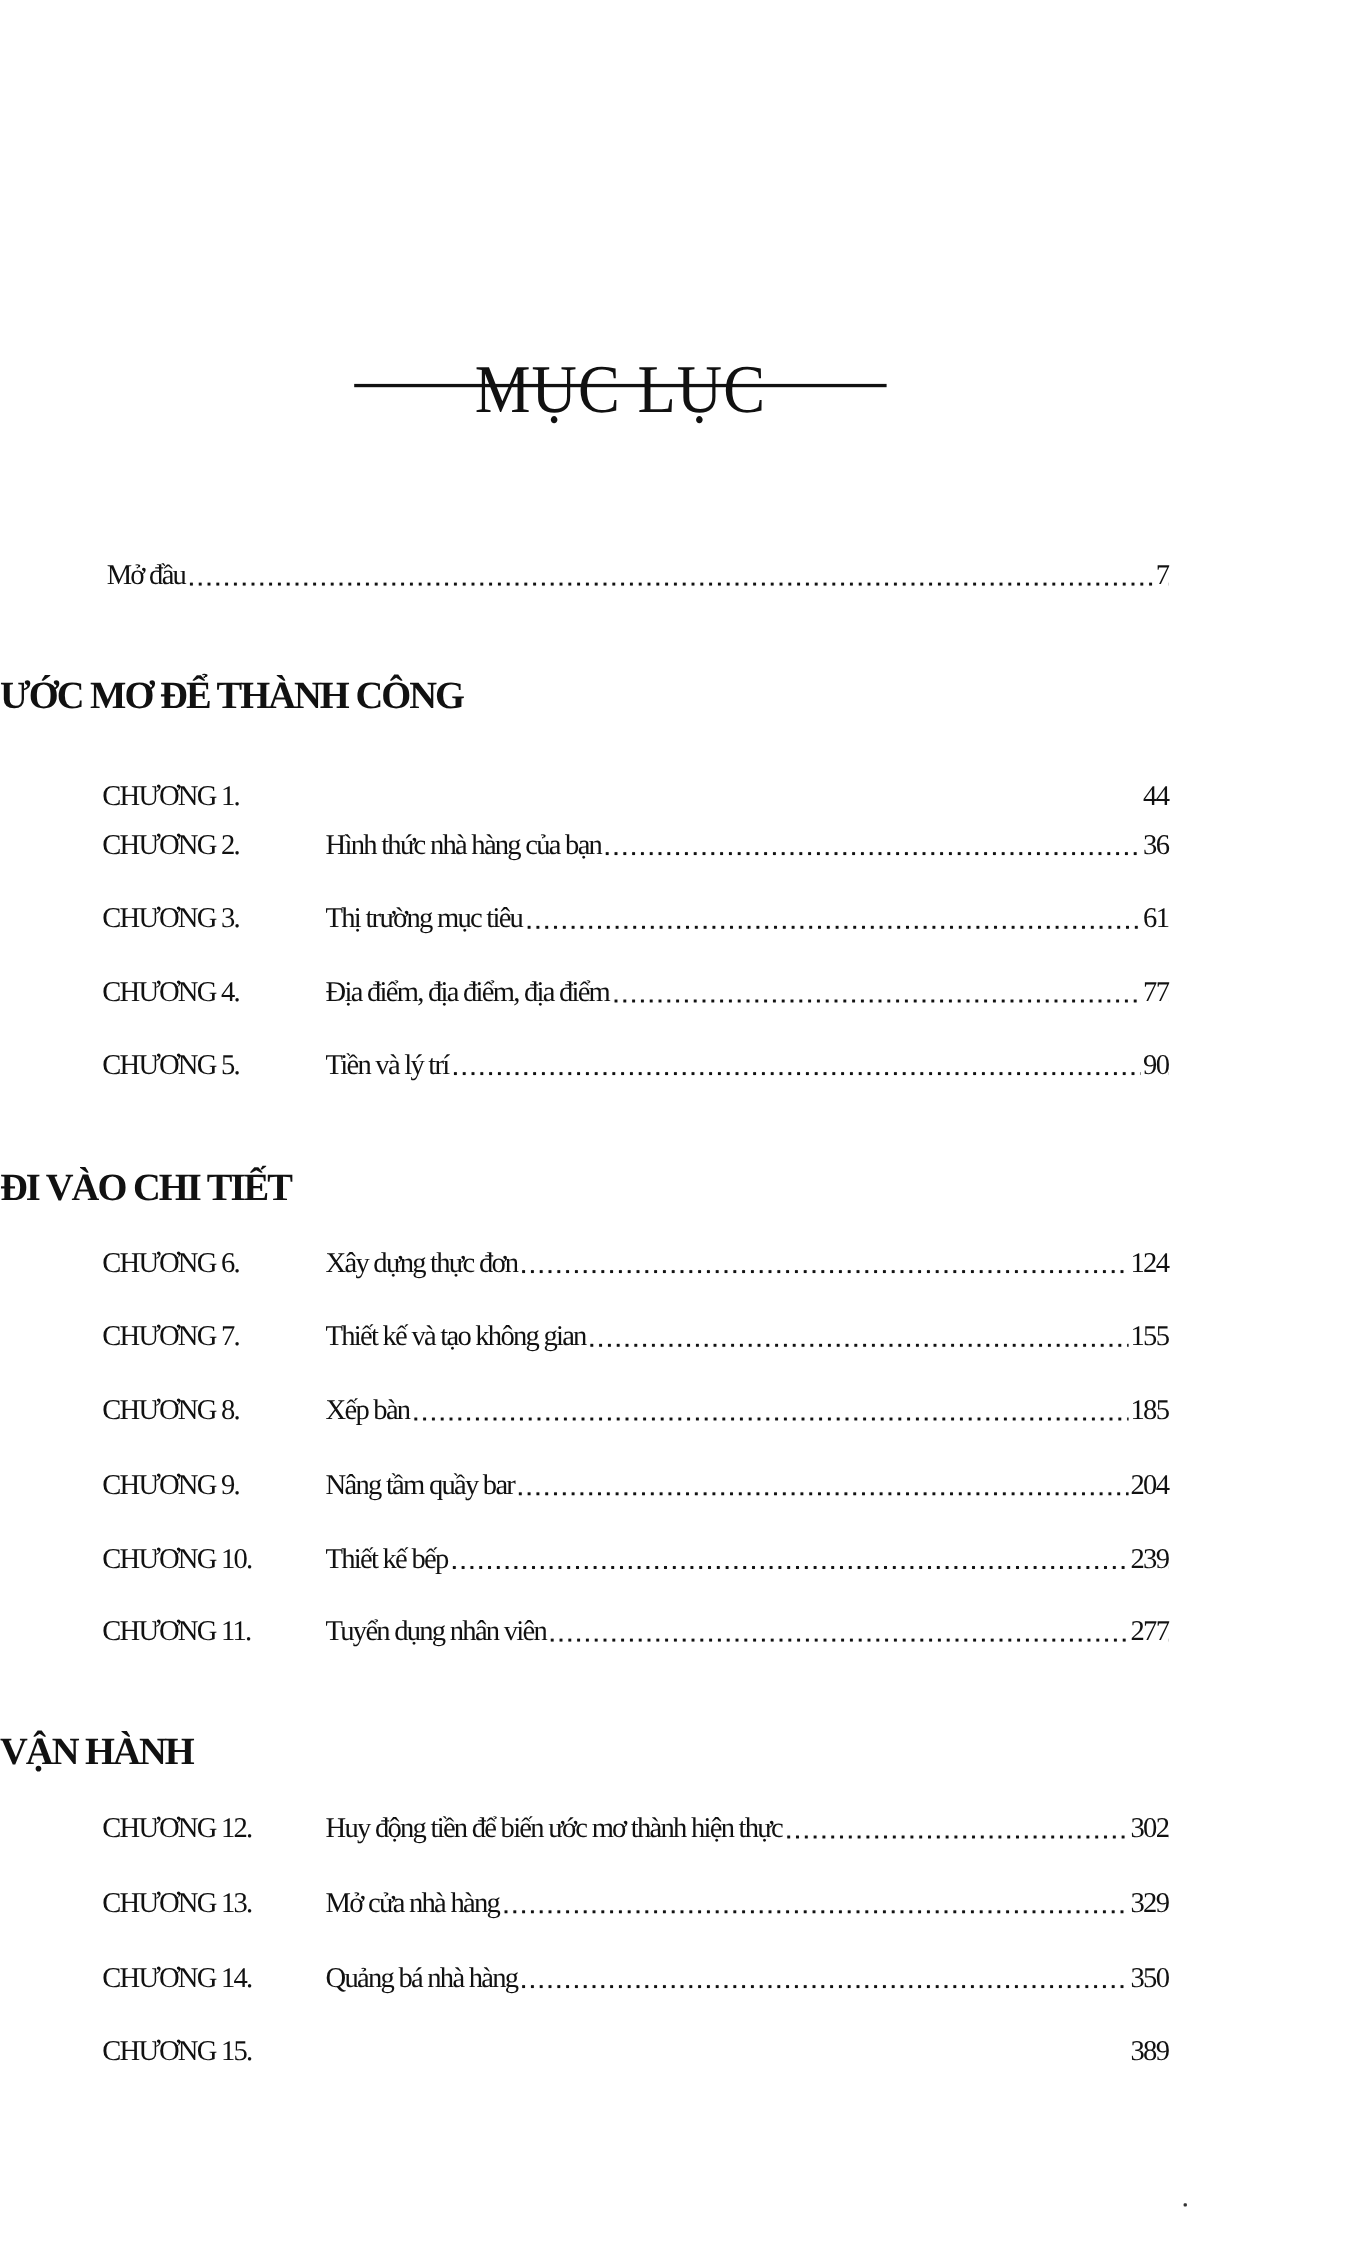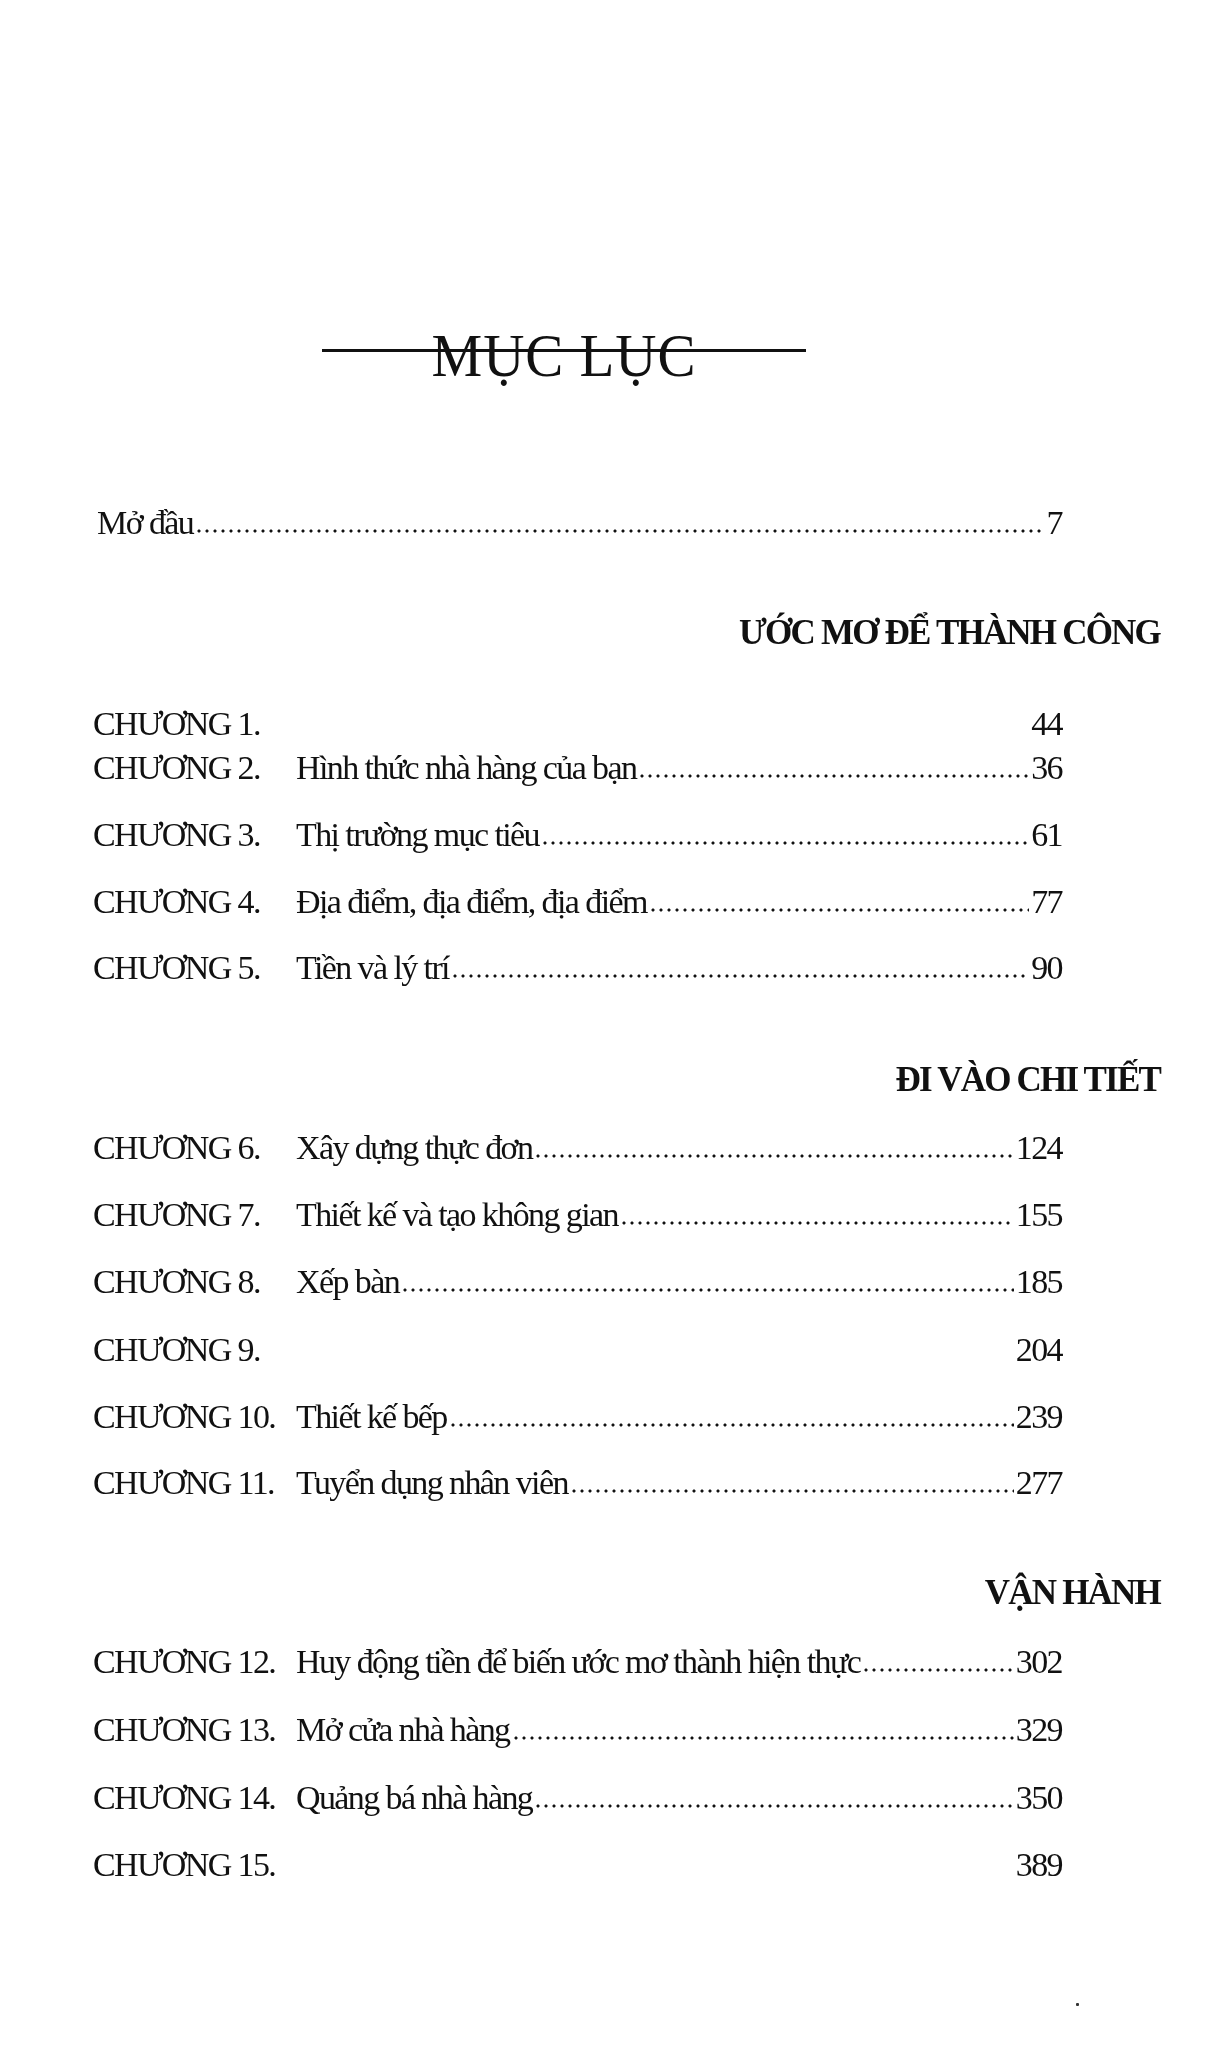--- a/index.html
+++ b/index.html
@@ -41,7 +41,7 @@
       left: 0;
       width: 1224px;
       height: 40px;
-      font-size: 34px;
+      font-size: 26px;
       line-height: 40px;
       letter-spacing: -1.6px;
     }

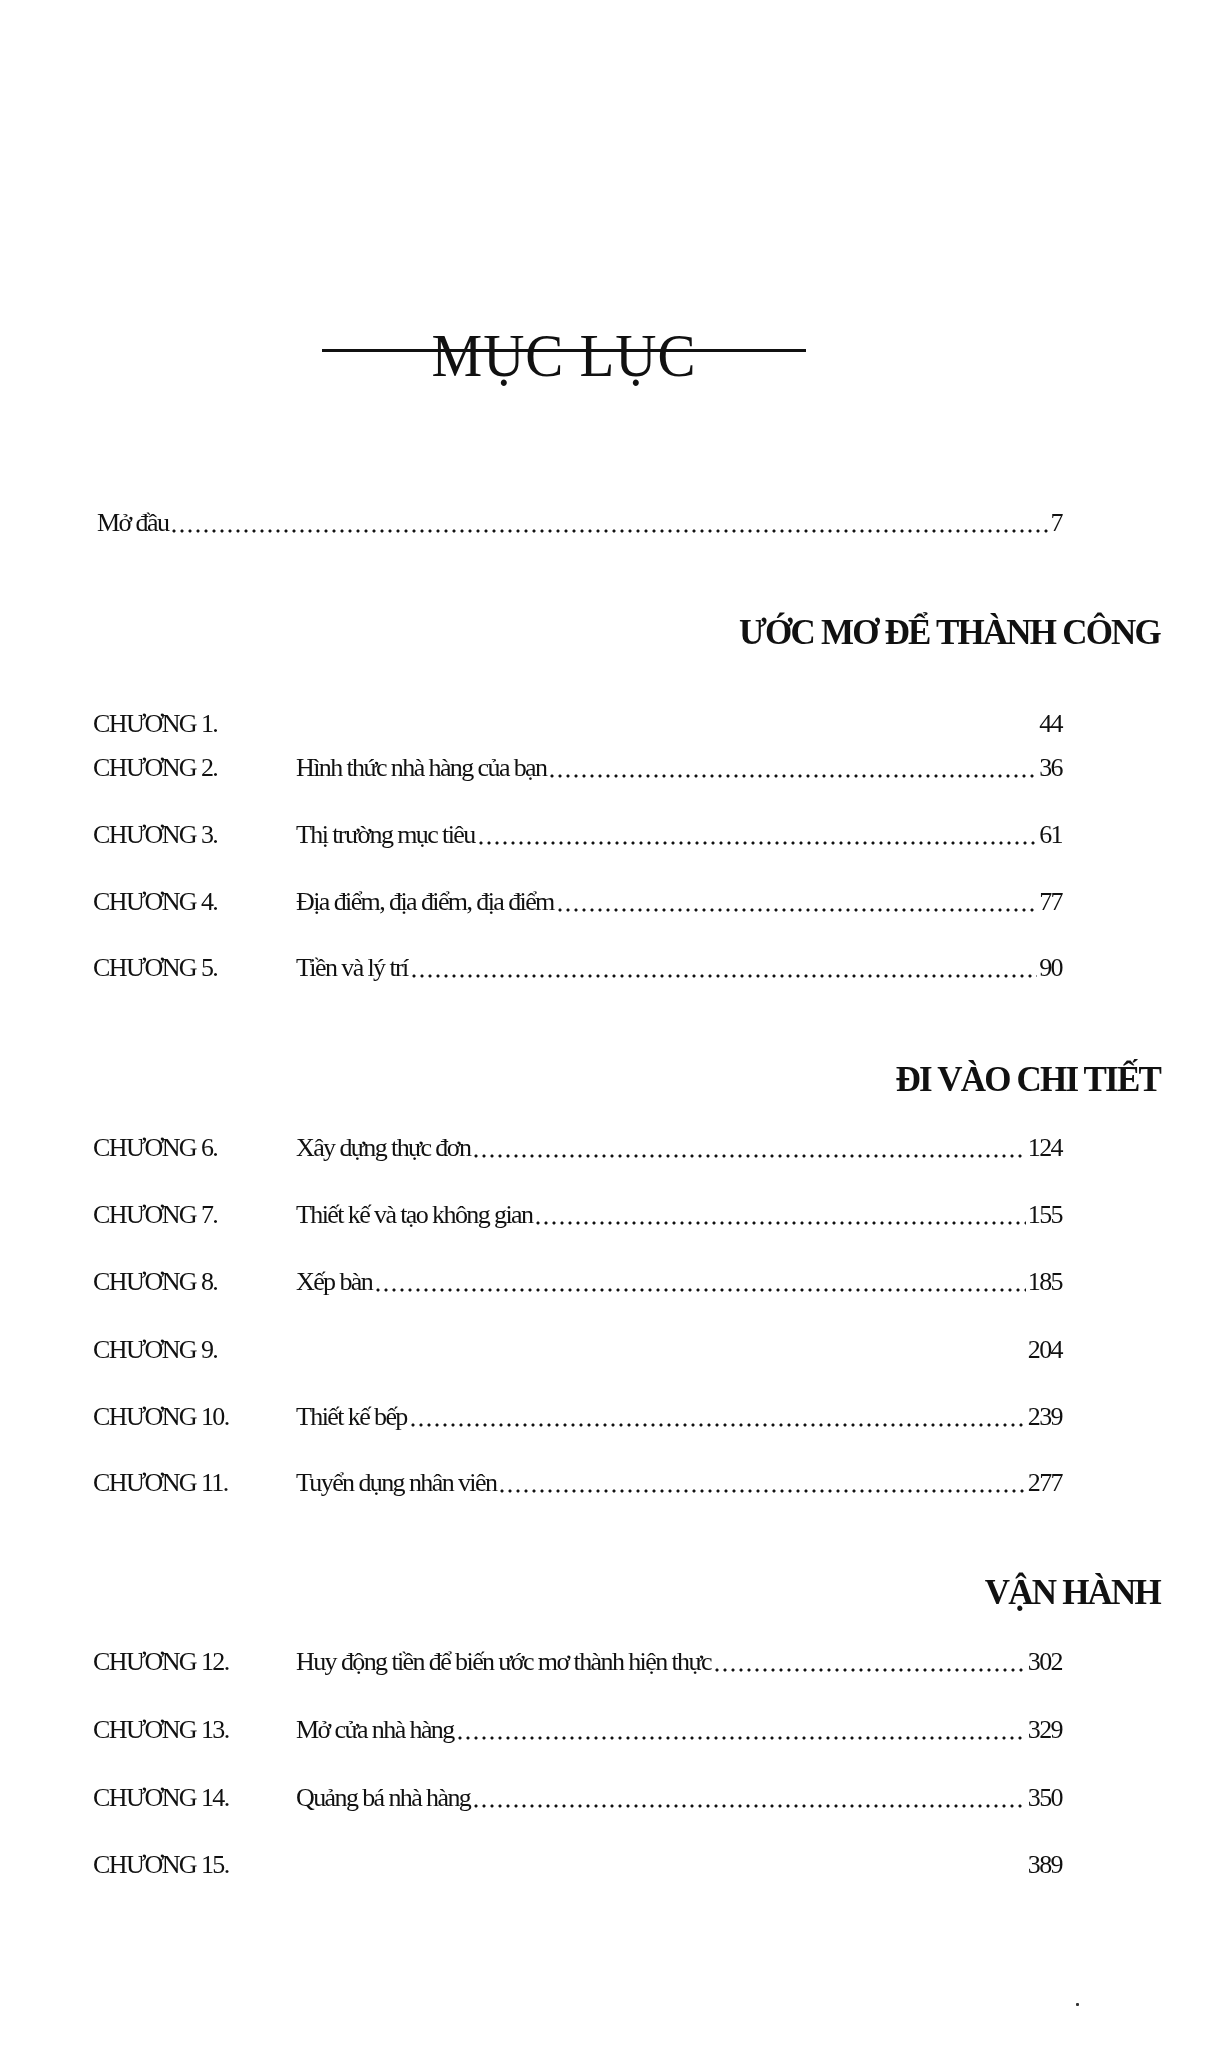--- a/index.html
+++ b/index.html
@@ -93,7 +93,7 @@
       position: absolute;
       left: 0;
       width: 1160px;
-      text-align: right;
+      text-align: left;
       font-size: 35px;
       line-height: 40px;
       font-weight: bold;

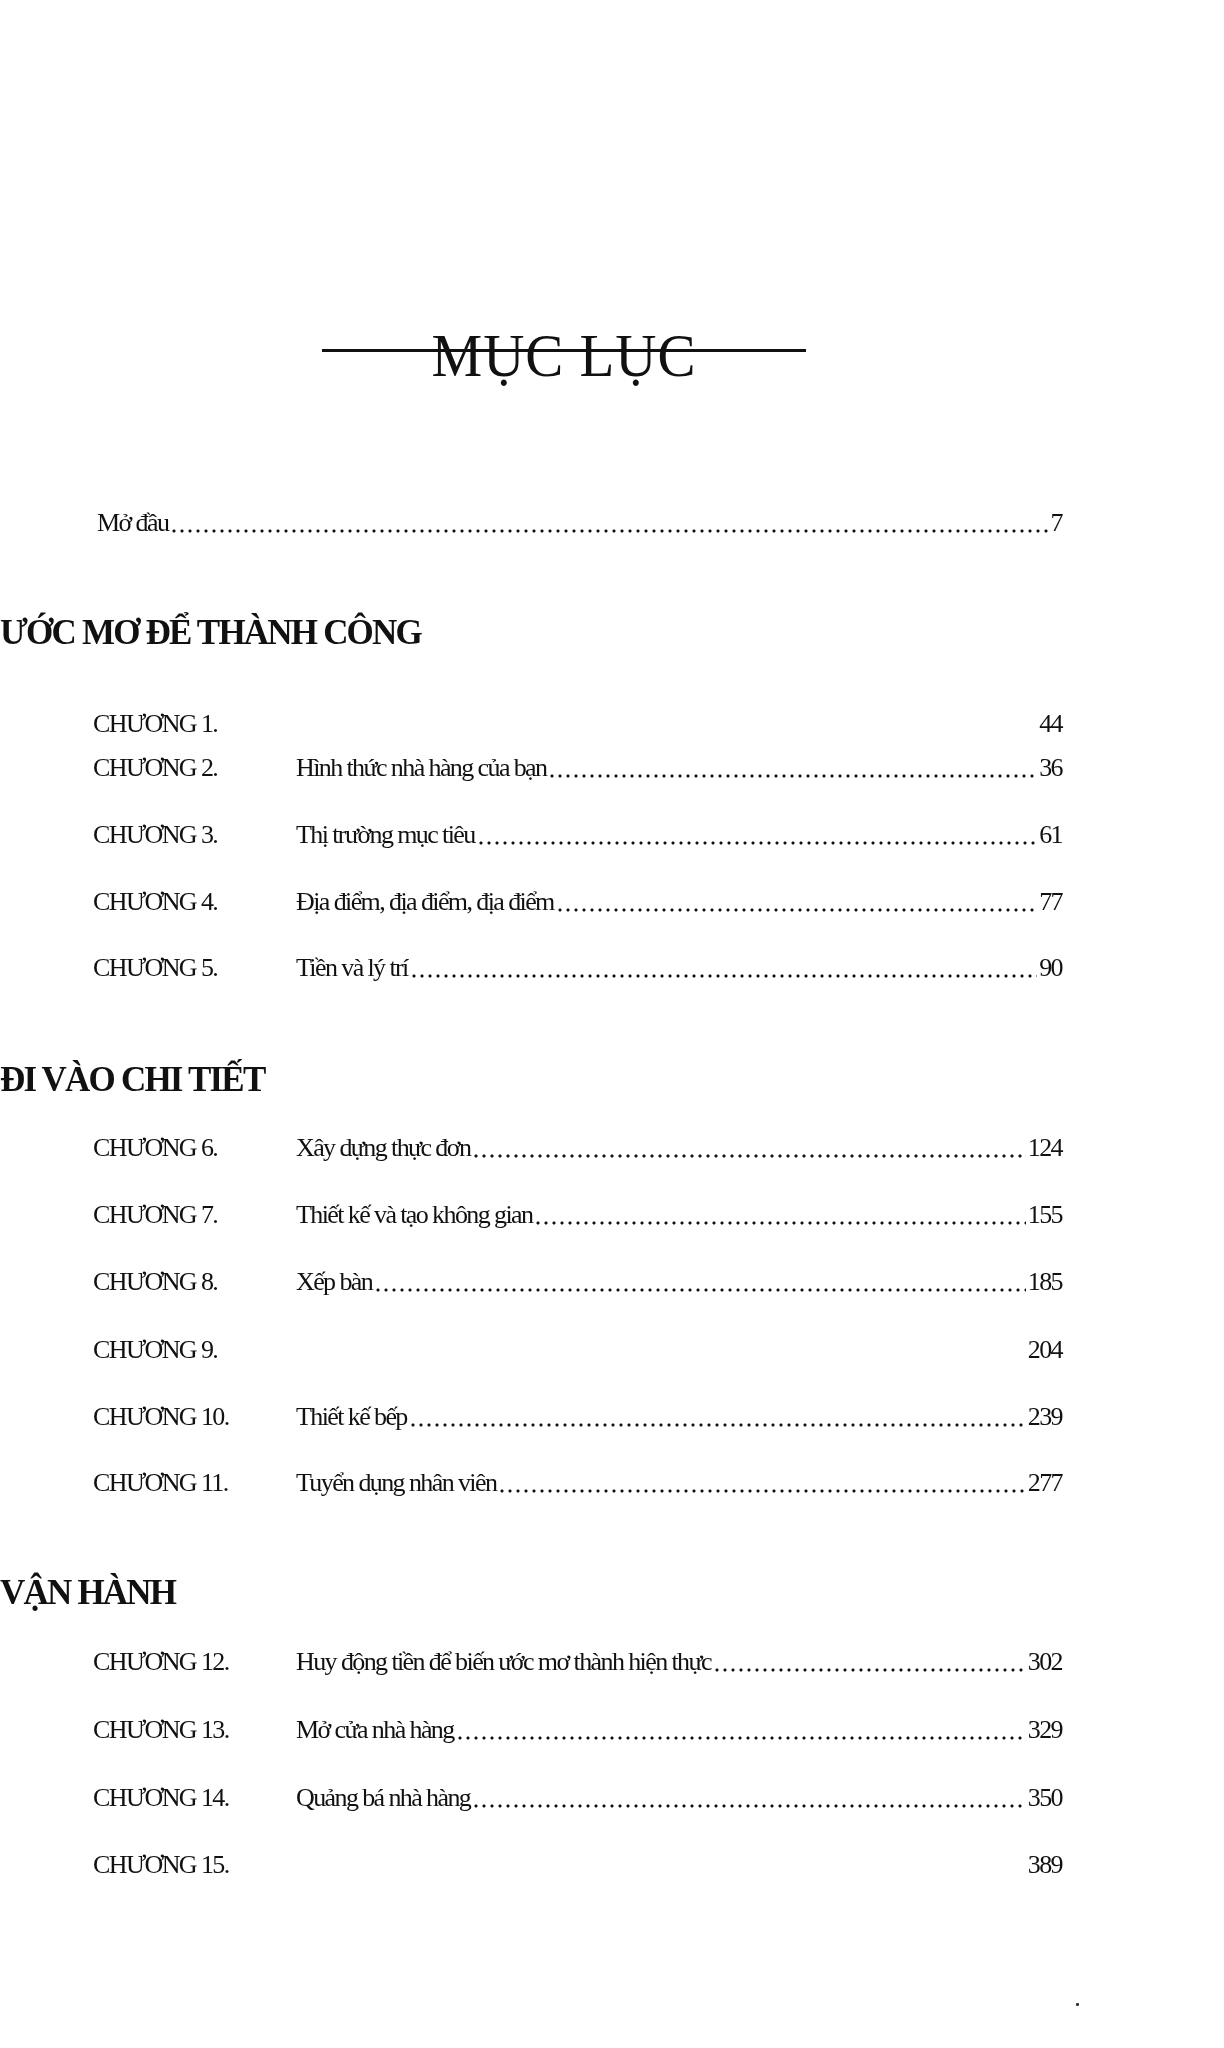--- a/index.html
+++ b/index.html
@@ -197,6 +197,10 @@
 
 <div class="row" style="top:1330px">
   <span class="label">CHƯƠNG 9.</span>
+  <div class="leader-wrap">
+    <span class="entry-title">Nâng tầm quầy bar</span>
+    <span class="dots"></span>
+  </div>
   <span class="page">204</span>
 </div>
 

